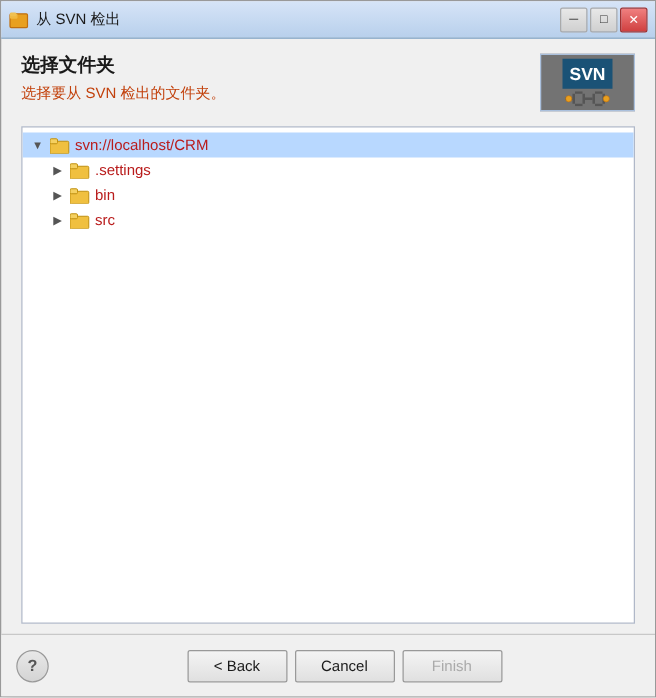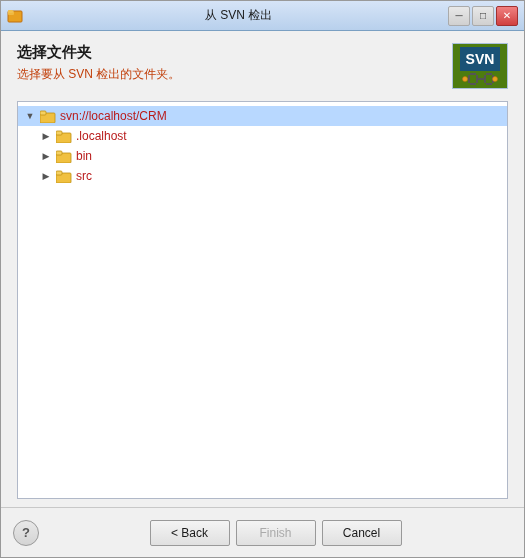--- a/index.html
+++ b/index.html
@@ -46,7 +46,6 @@
       flex: 1;
       font-size: 12px;
       color: #1a1a1a;
-      text-align: center;
     }
 
     .title-bar-buttons {

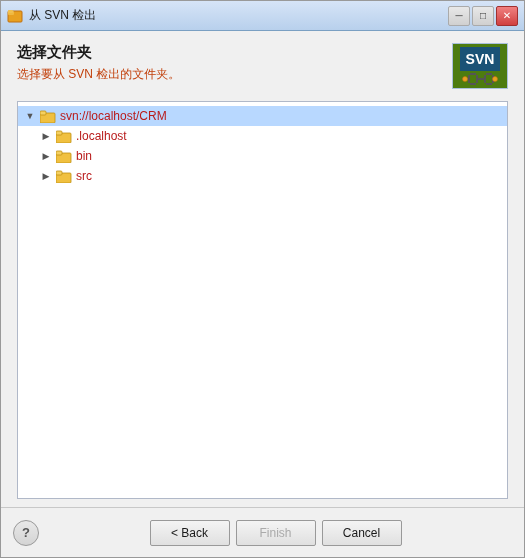--- a/index.html
+++ b/index.html
@@ -105,9 +105,9 @@
     }
 
     .svn-logo {
-      width: 56px;
+      width: 76px;
       height: 46px;
-      background: #4d7c0f;
+      background: #737373;
       border: 1px solid #aac0dd;
       display: flex;
       align-items: center;

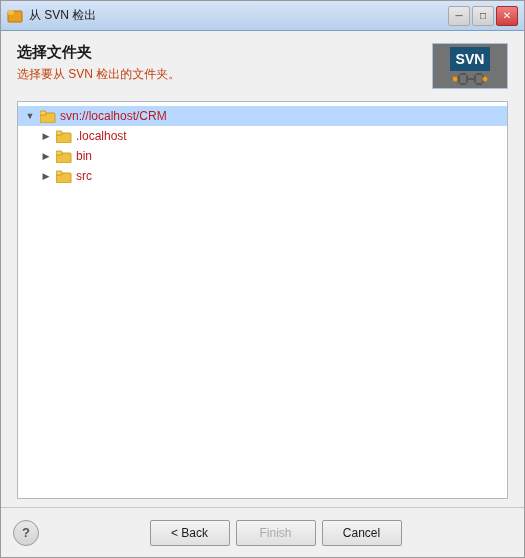--- a/index.html
+++ b/index.html
@@ -306,7 +306,7 @@
           <rect x="0" y="4" width="15" height="10" rx="1" fill="#f0c040" stroke="#c09010" stroke-width="0.8"></rect>
           <rect x="0" y="2" width="6" height="4" rx="1" fill="#f5d060" stroke="#c09010" stroke-width="0.8"></rect>
         </svg>
-        <span class="tree-label">.localhost</span>
+        <span class="tree-label">.settings</span>
       </div>
 
       <div class="tree-item">

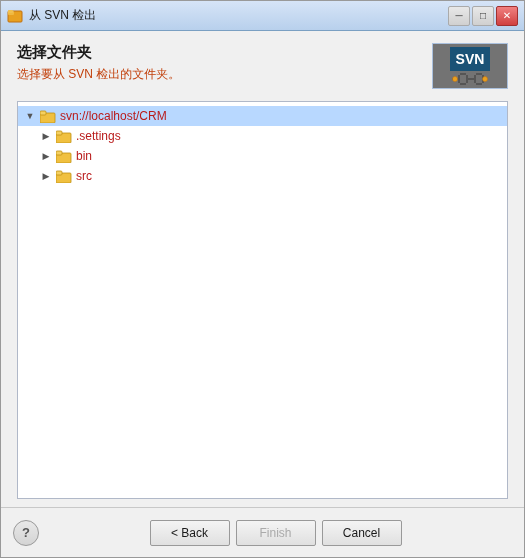--- a/index.html
+++ b/index.html
@@ -337,8 +337,8 @@
     </div>
     <div class="footer-buttons">
       <button class="btn">&lt; Back</button>
+      <button class="btn cancel">Cancel</button>
       <button class="btn disabled" disabled="">Finish</button>
-      <button class="btn cancel">Cancel</button>
     </div>
   </div>
 </div>

